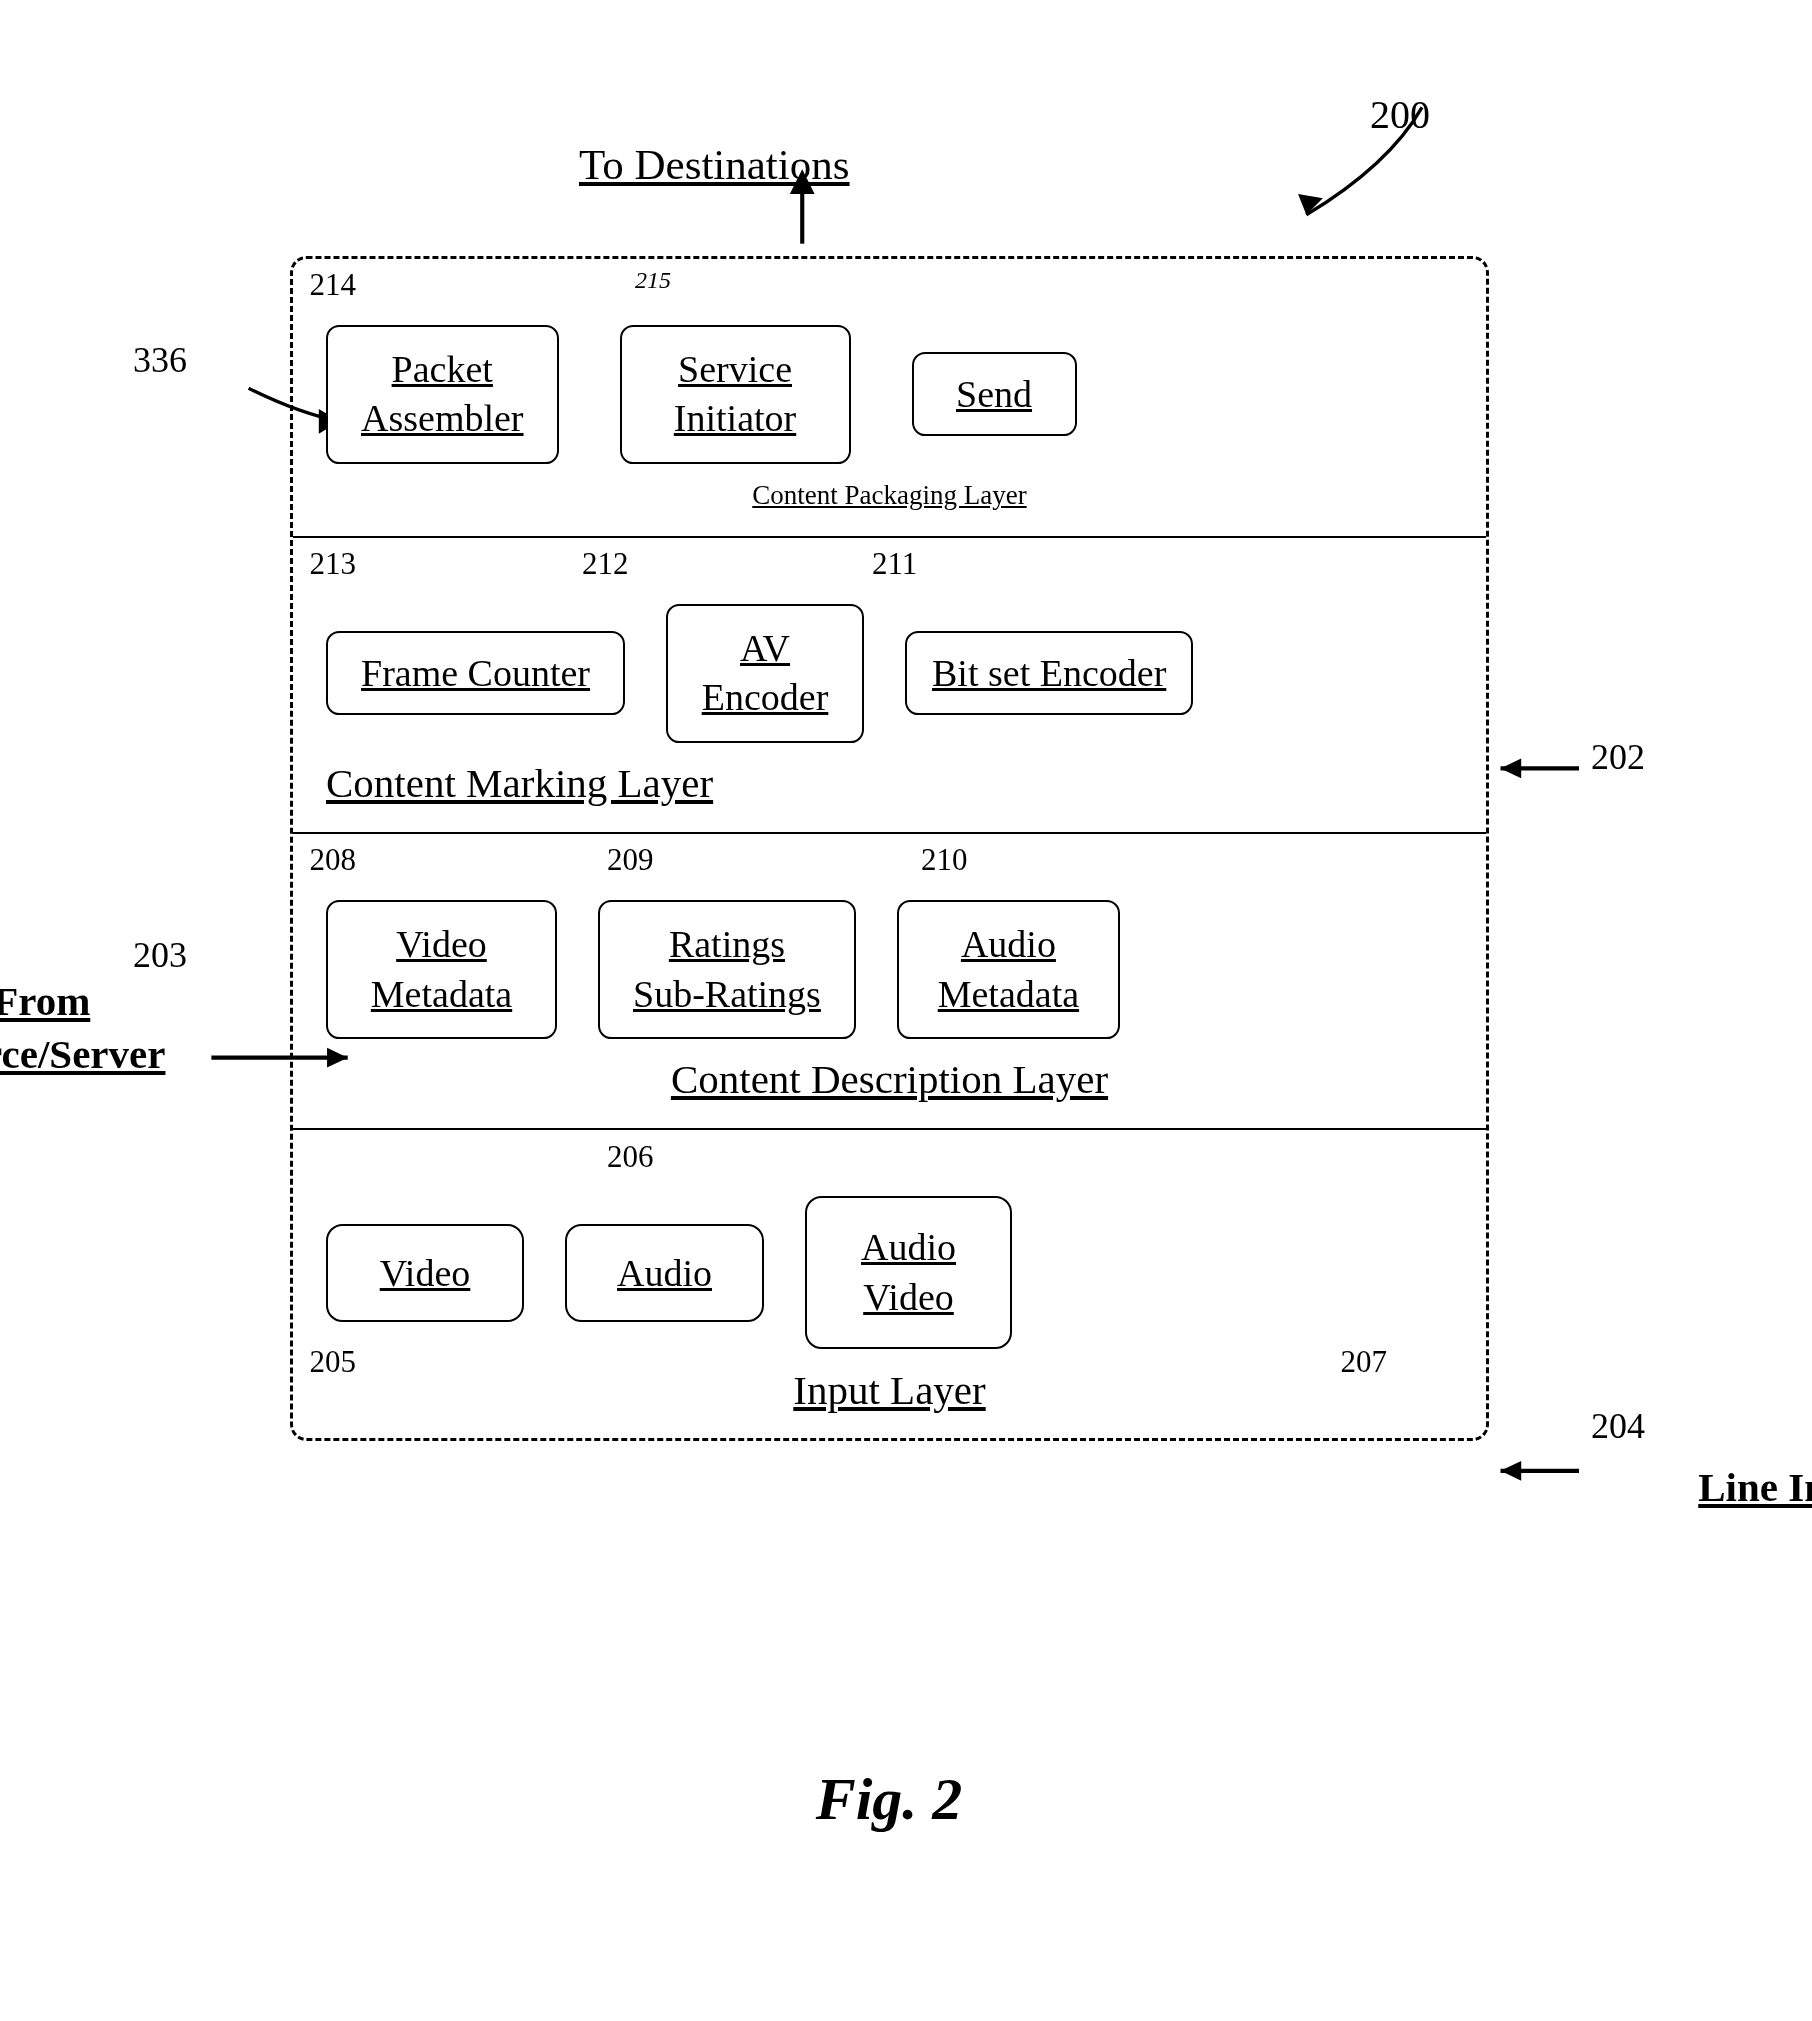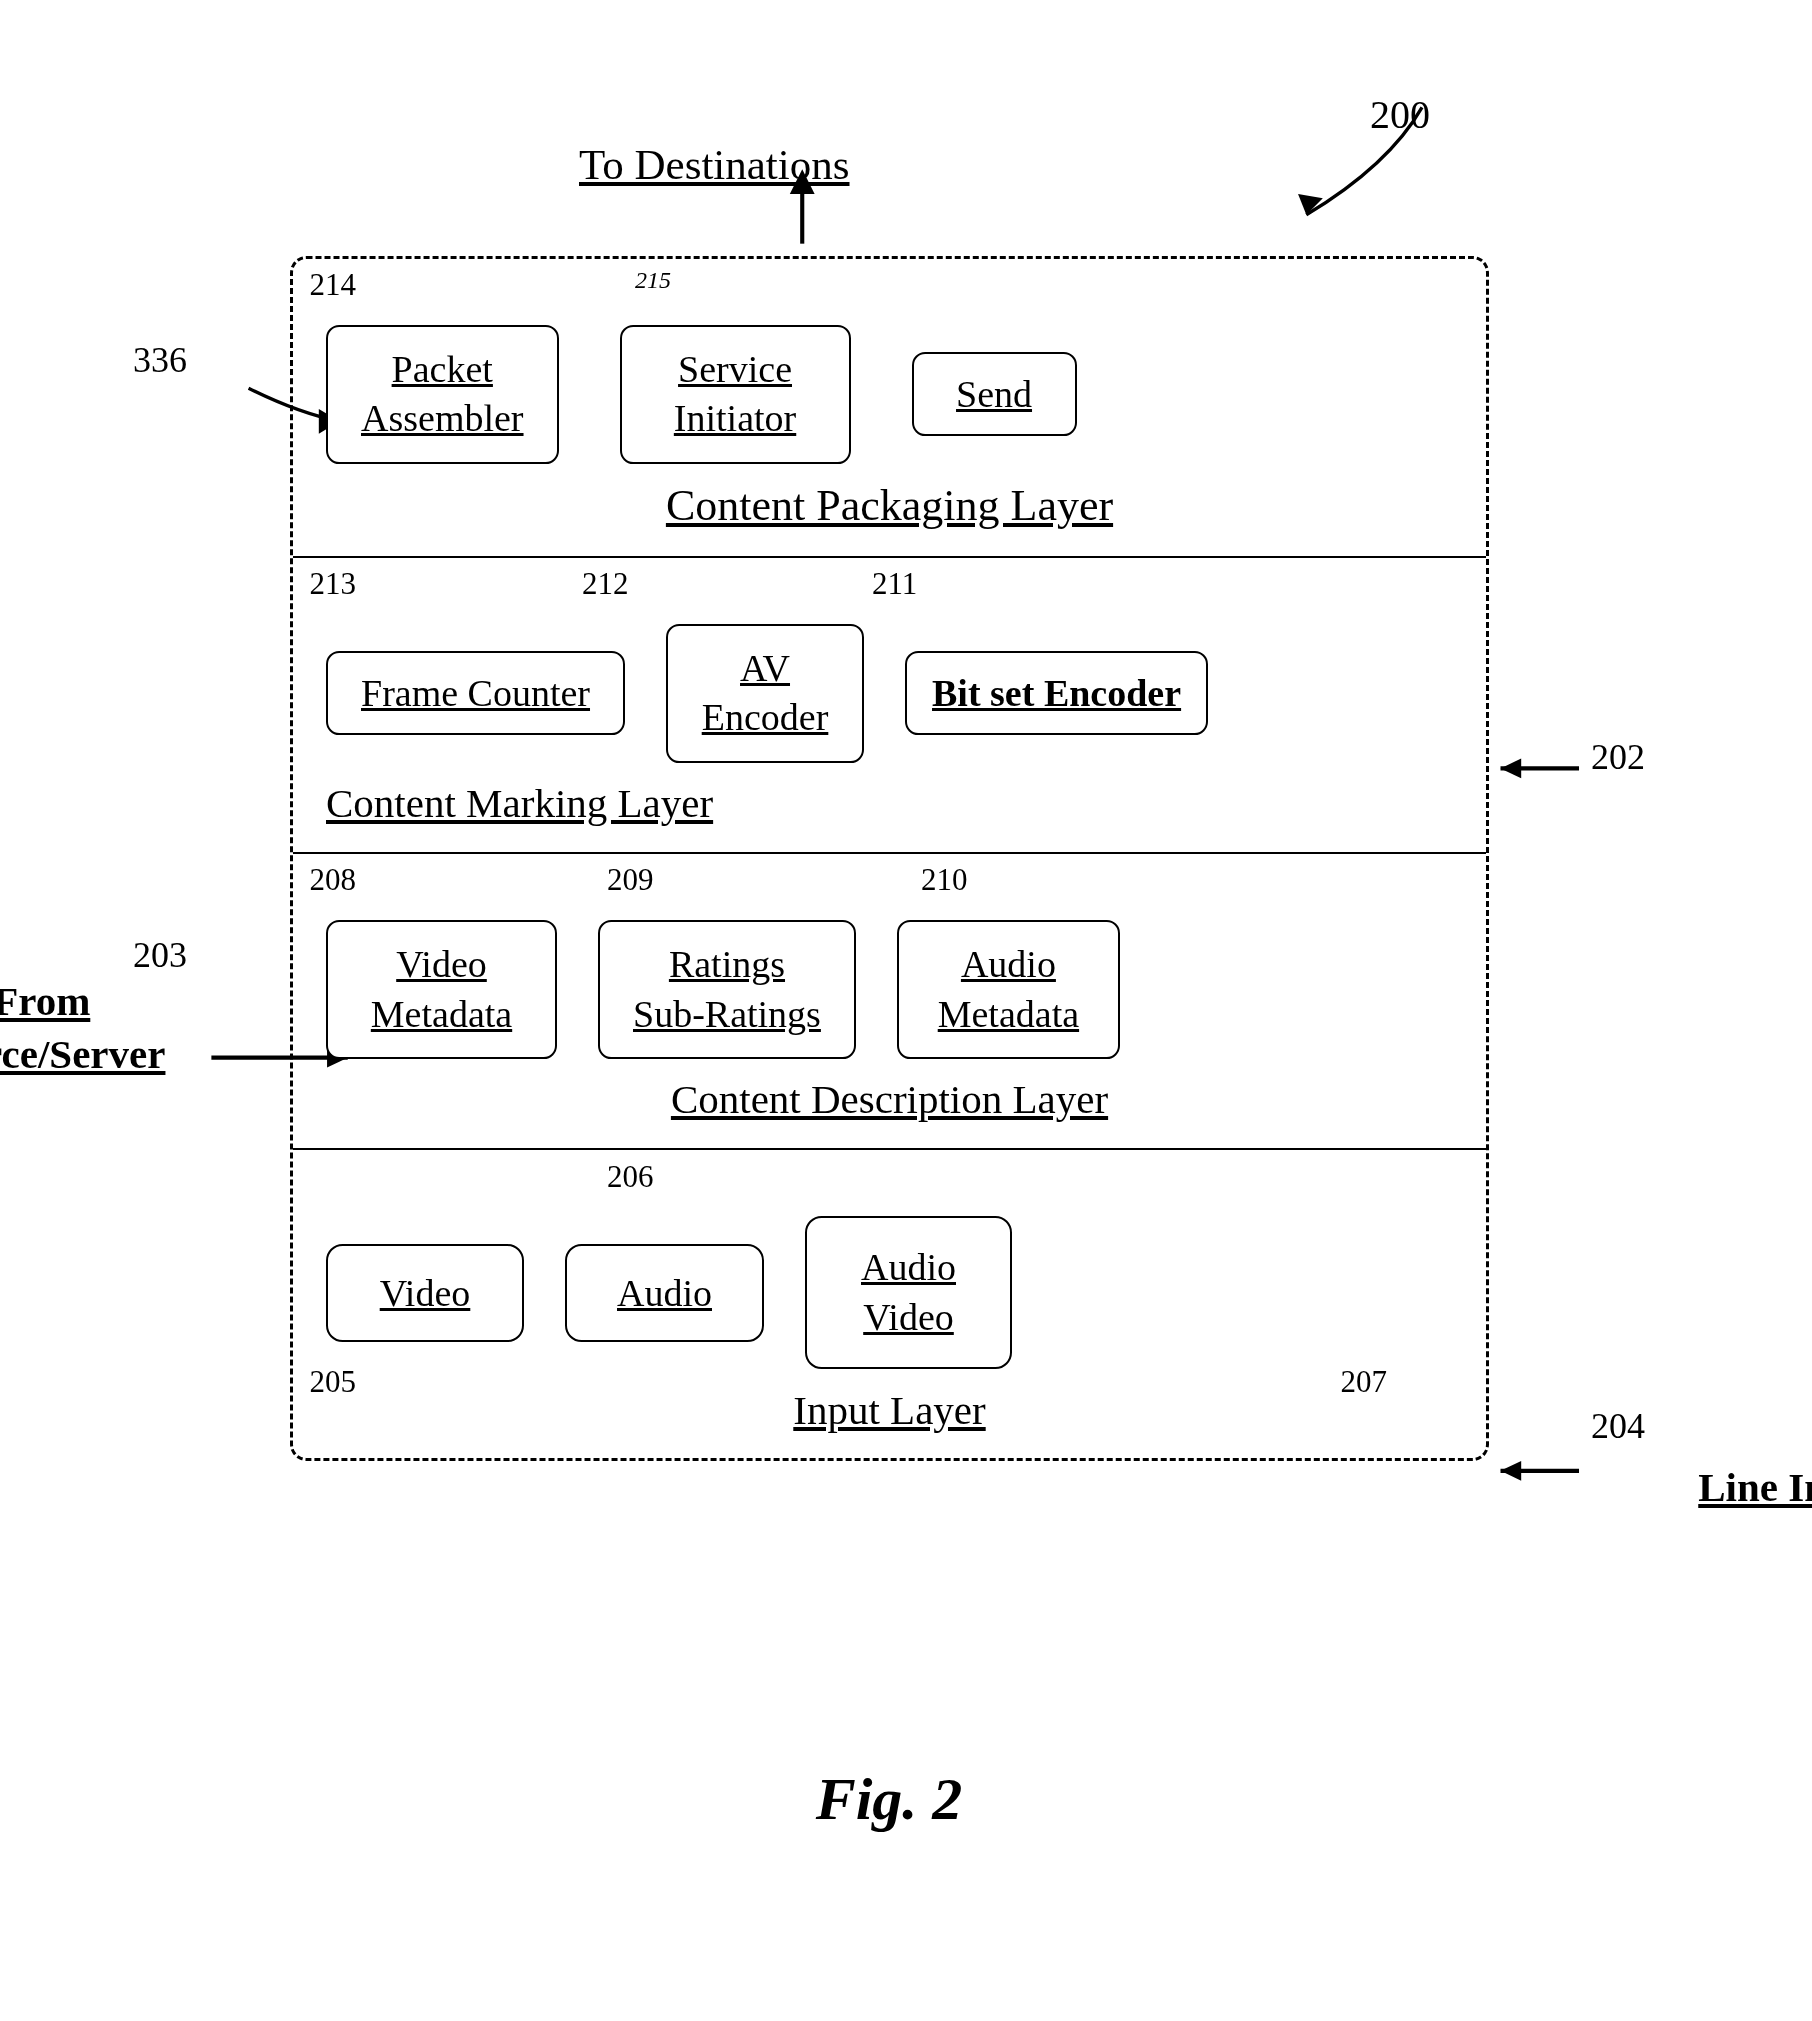--- a/index.html
+++ b/index.html
@@ -96,7 +96,7 @@
           Send
         </div>
       </div>
-      <div style="text-align:center; font-size:44px; text-decoration:underline; margin-top:16.5px; padding-bottom:8.3px;">
+      <div style="text-align:center; font-size:27px; text-decoration:underline; margin-top:16.5px; padding-bottom:8.3px;">
         Content Packaging Layer
       </div>
     </div>

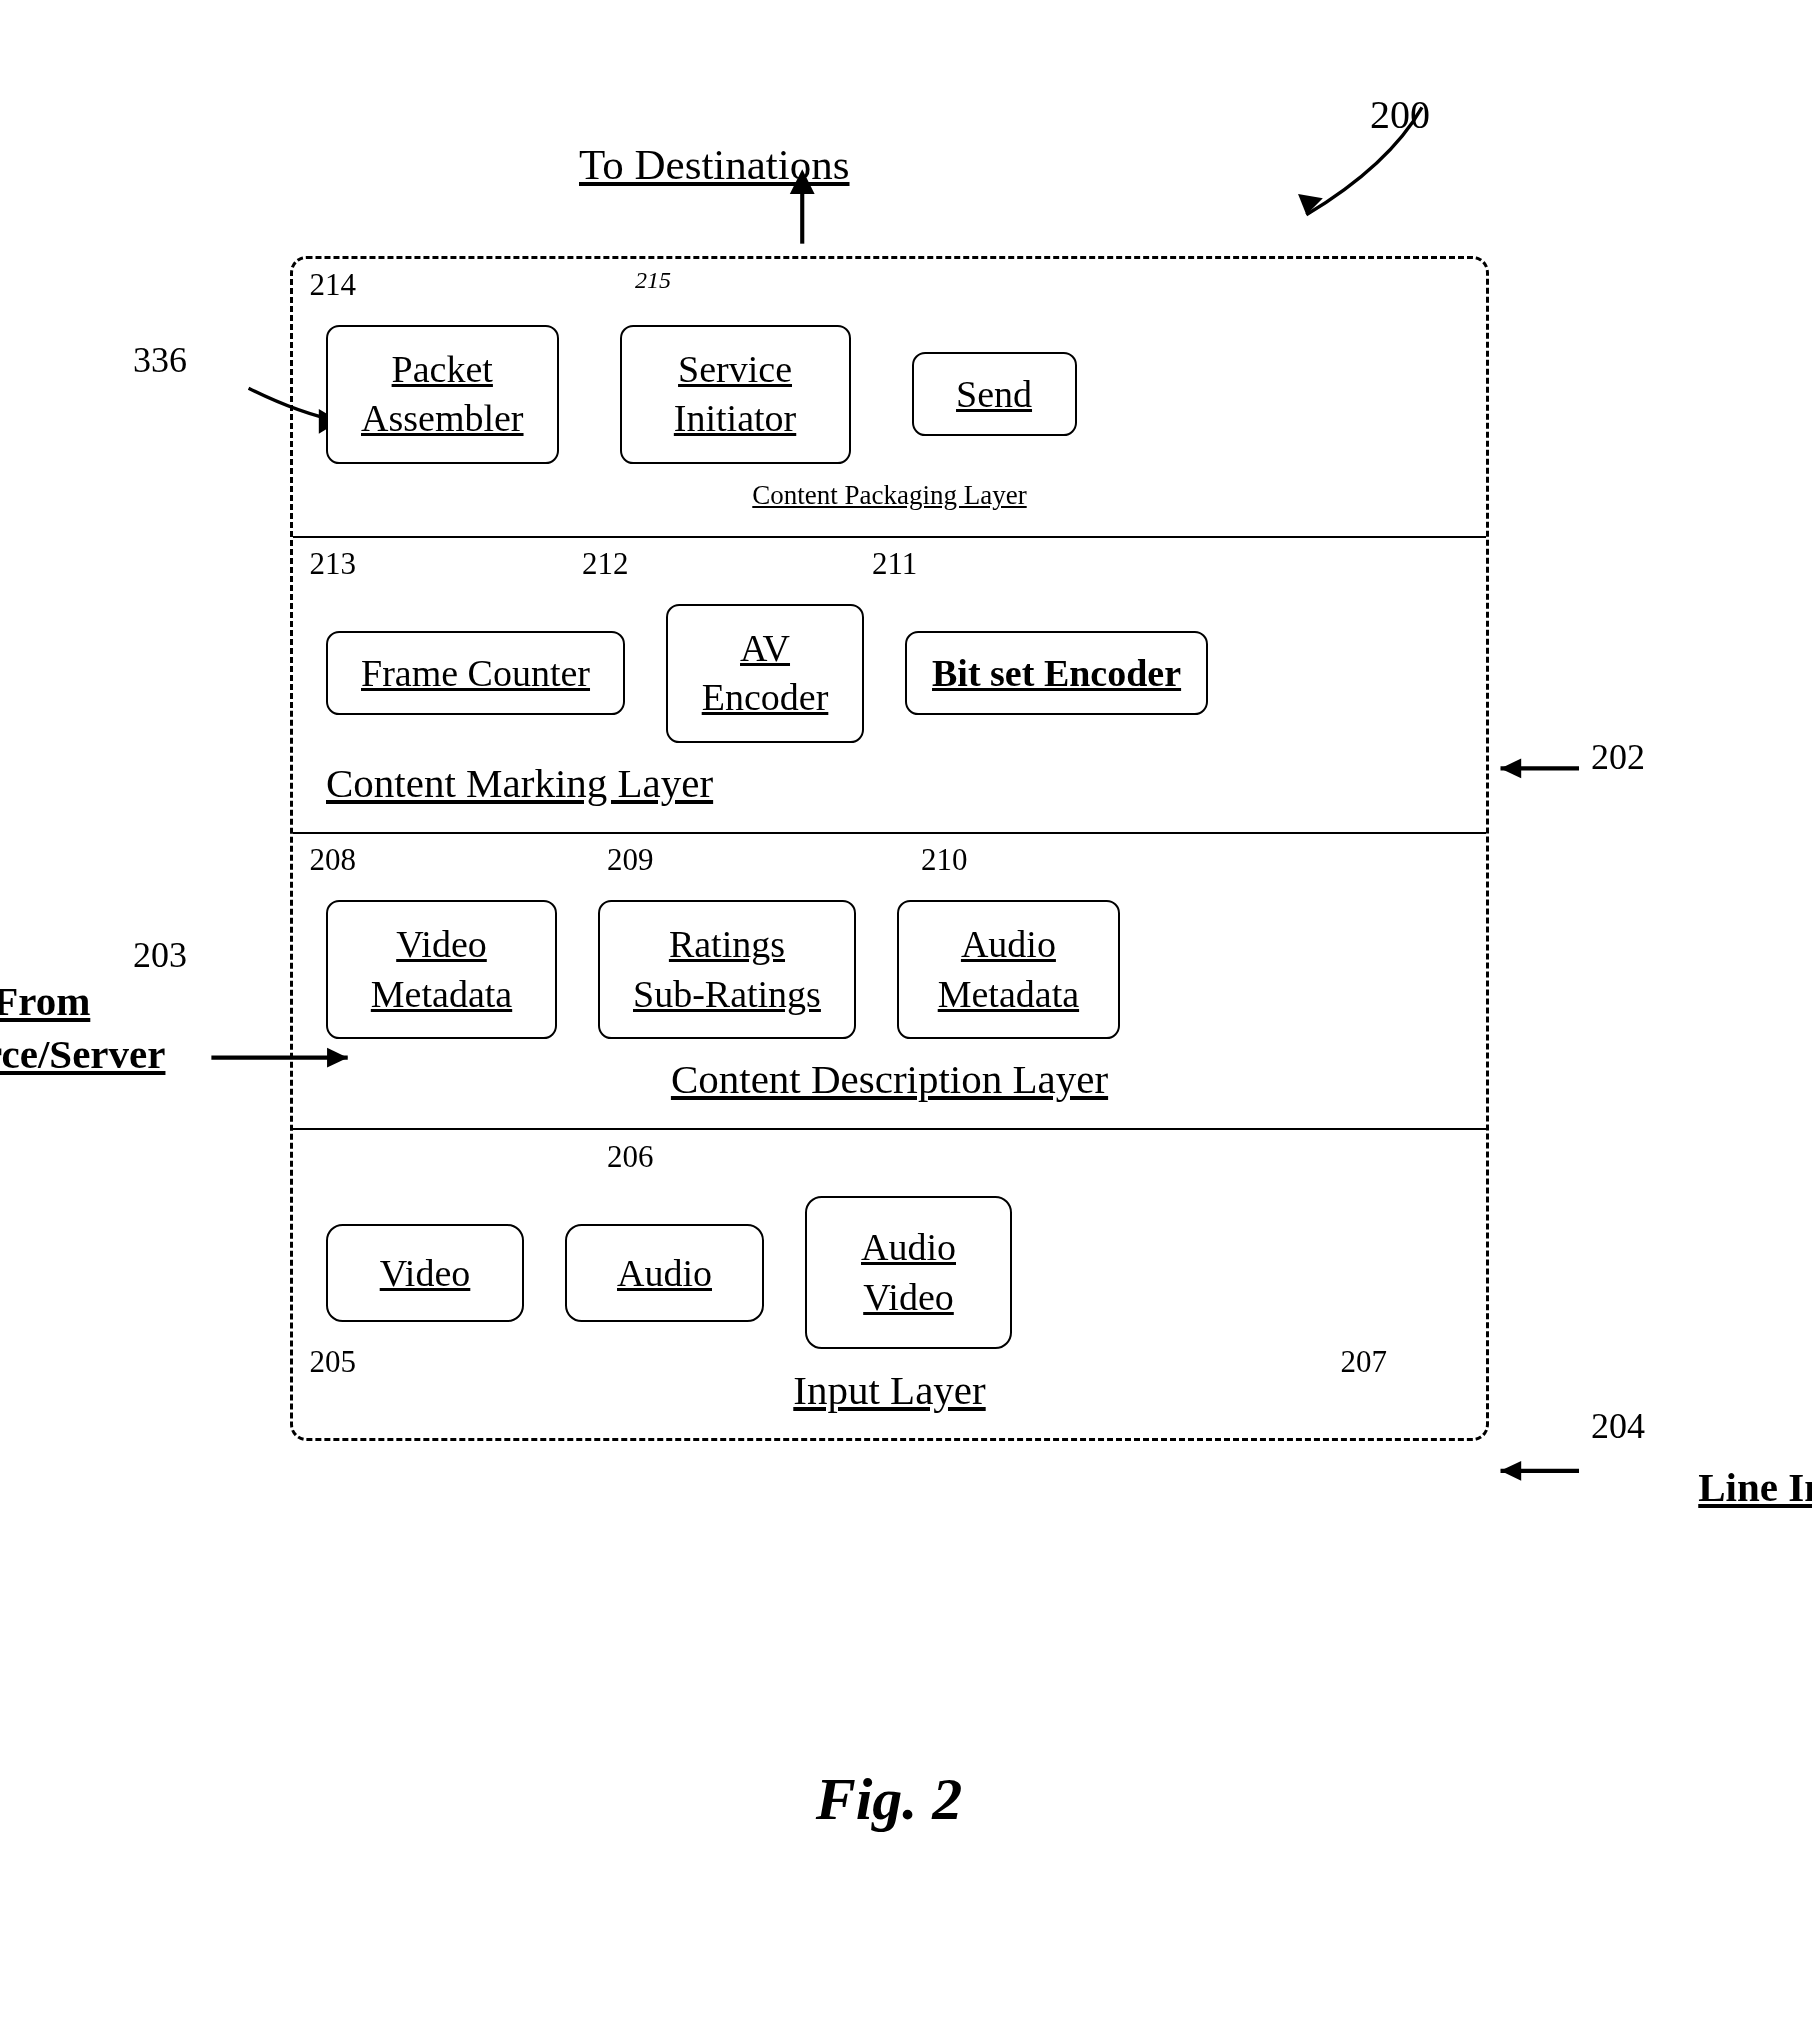--- a/index.html
+++ b/index.html
@@ -116,7 +116,7 @@
         <div style="border:2.5px solid #000; border-radius:13.2px; padding:18px 33px; text-align:center; font-size:38px; text-decoration:underline; min-width:198px; background:#fff; line-height:1.3;">
           AV<br>Encoder
         </div>
-        <div style="border:2.5px solid #000; border-radius:13.2px; padding:18px 25px; text-align:center; font-size:38px; text-decoration:underline; min-width:240px; background:#fff;font-weight:bold;">
+        <div style="border:2.5px solid #000; border-radius:13.2px; padding:18px 25px; text-align:center; font-size:38px; text-decoration:underline; min-width:240px; background:#fff;">
           Bit set Encoder
         </div>
       </div>

